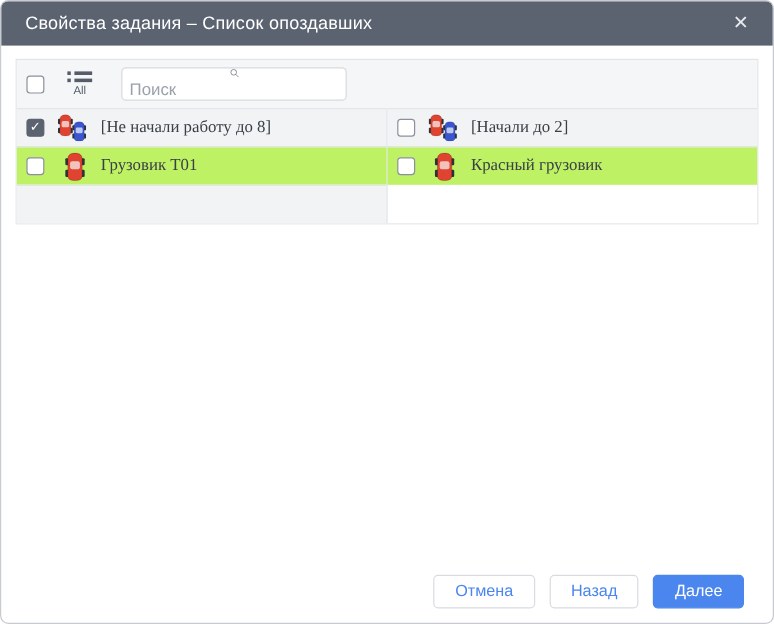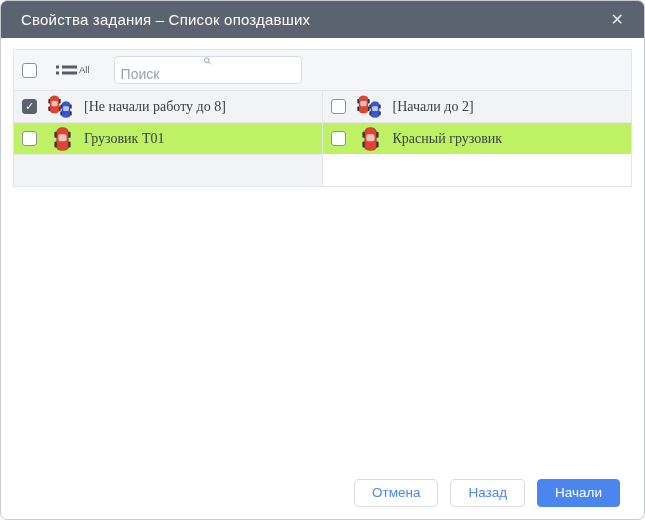--- a/index.html
+++ b/index.html
@@ -45,7 +45,7 @@
     color:#fff;font-size:11px;font-weight:bold;line-height:1;
   }
   .all-btn{
-    margin-left:19px;display:flex;align-items:center;
+    margin-left:19px;display:flex;flex-direction:column;align-items:center;
     color:#565d69;font-size:9.5px;line-height:1;gap:2px;cursor:pointer;user-select:none;
   }
   .search{

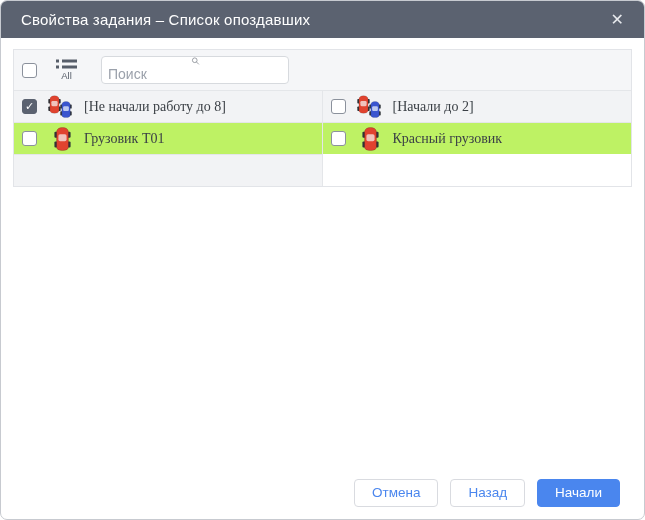--- a/index.html
+++ b/index.html
@@ -190,7 +190,7 @@
   <div class="footer">
     <button class="btn secondary">Отмена</button>
     <button class="btn secondary">Назад</button>
-    <button class="btn primary">Начали</button>
+    <button class="btn primary">Далее</button>
   </div>
 
 </div>

